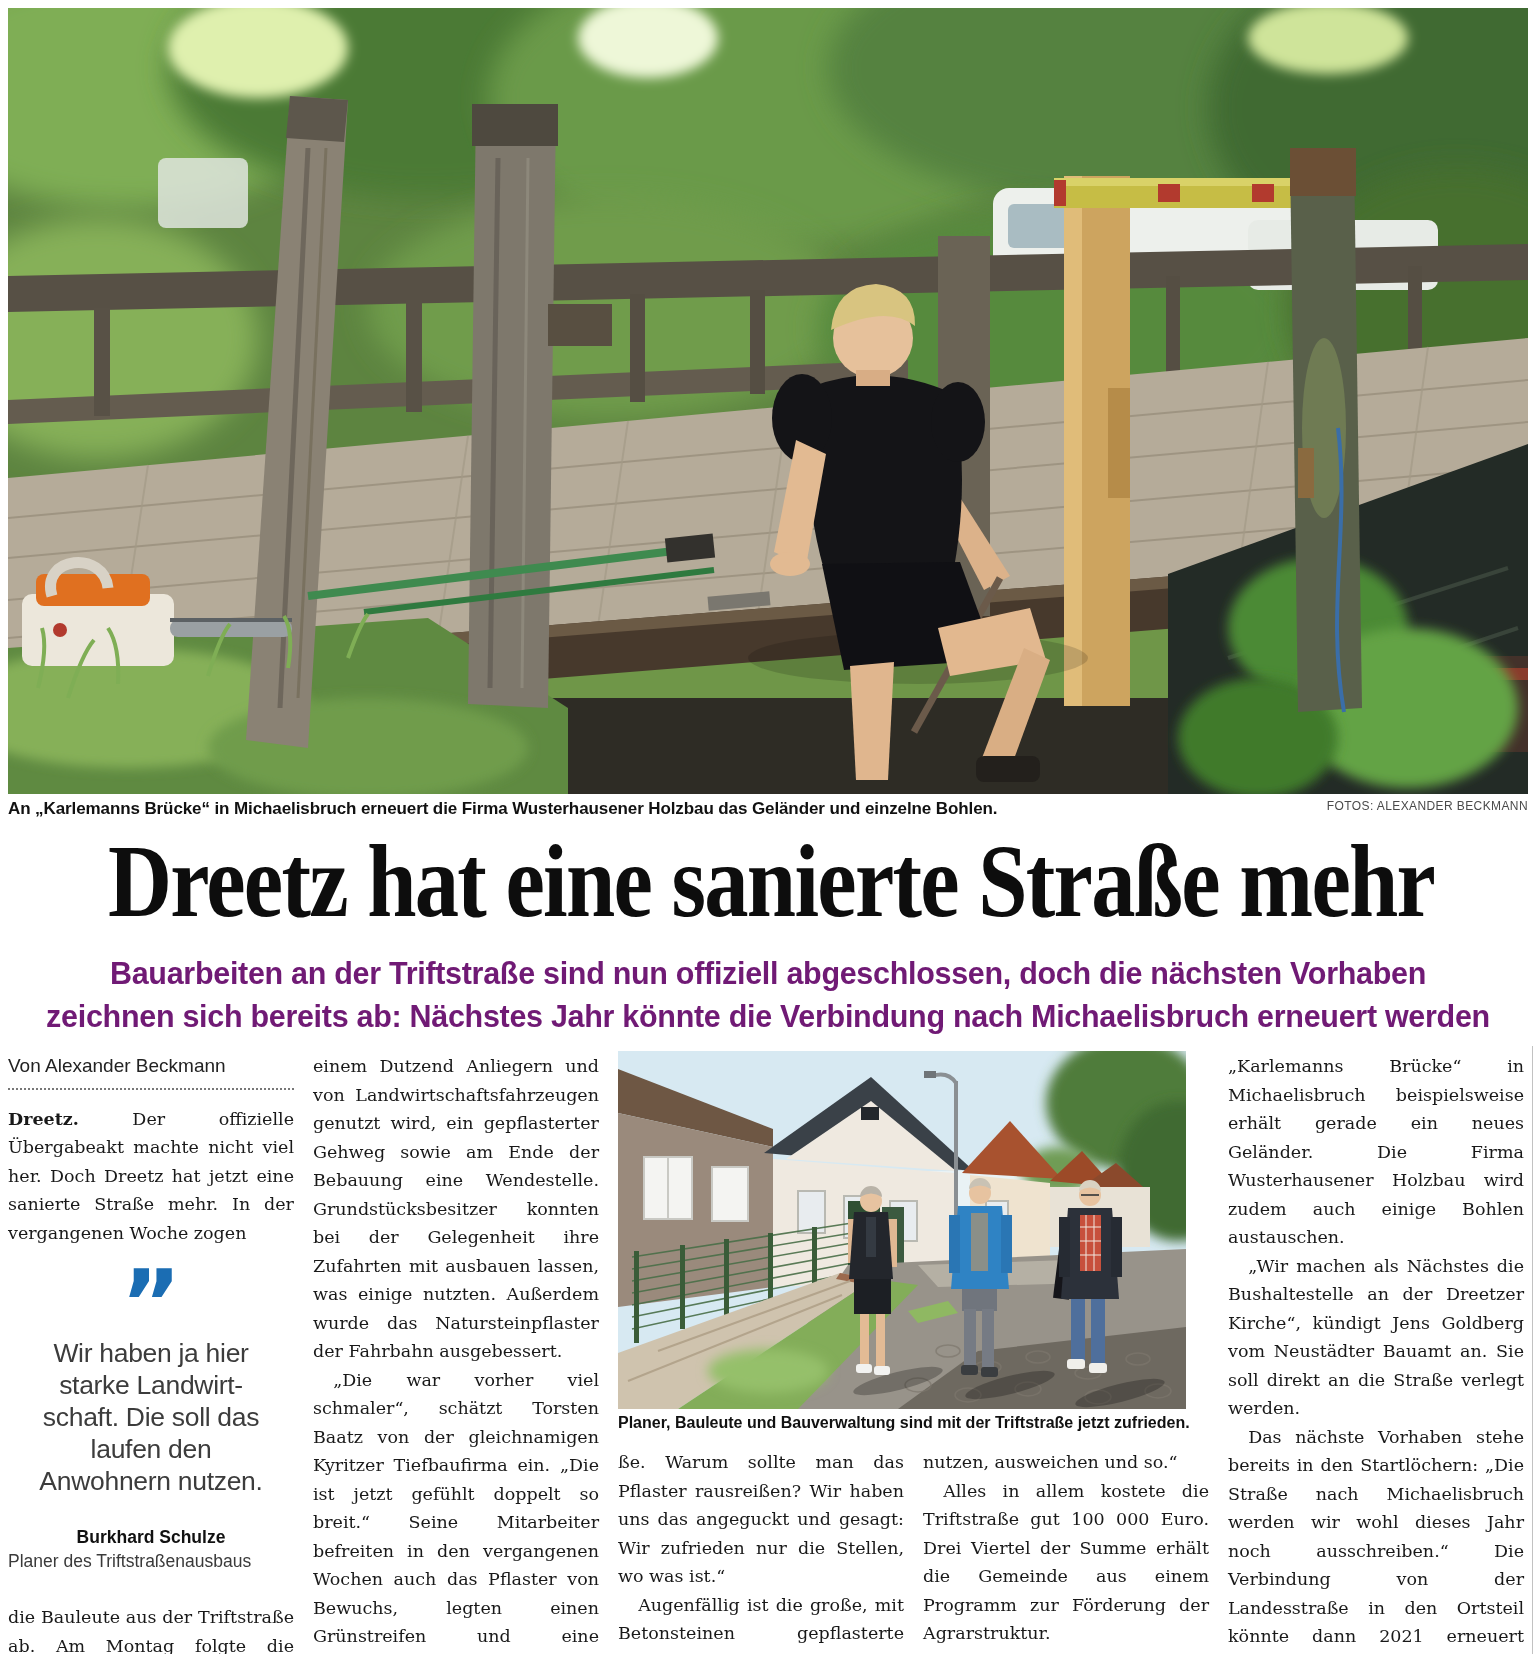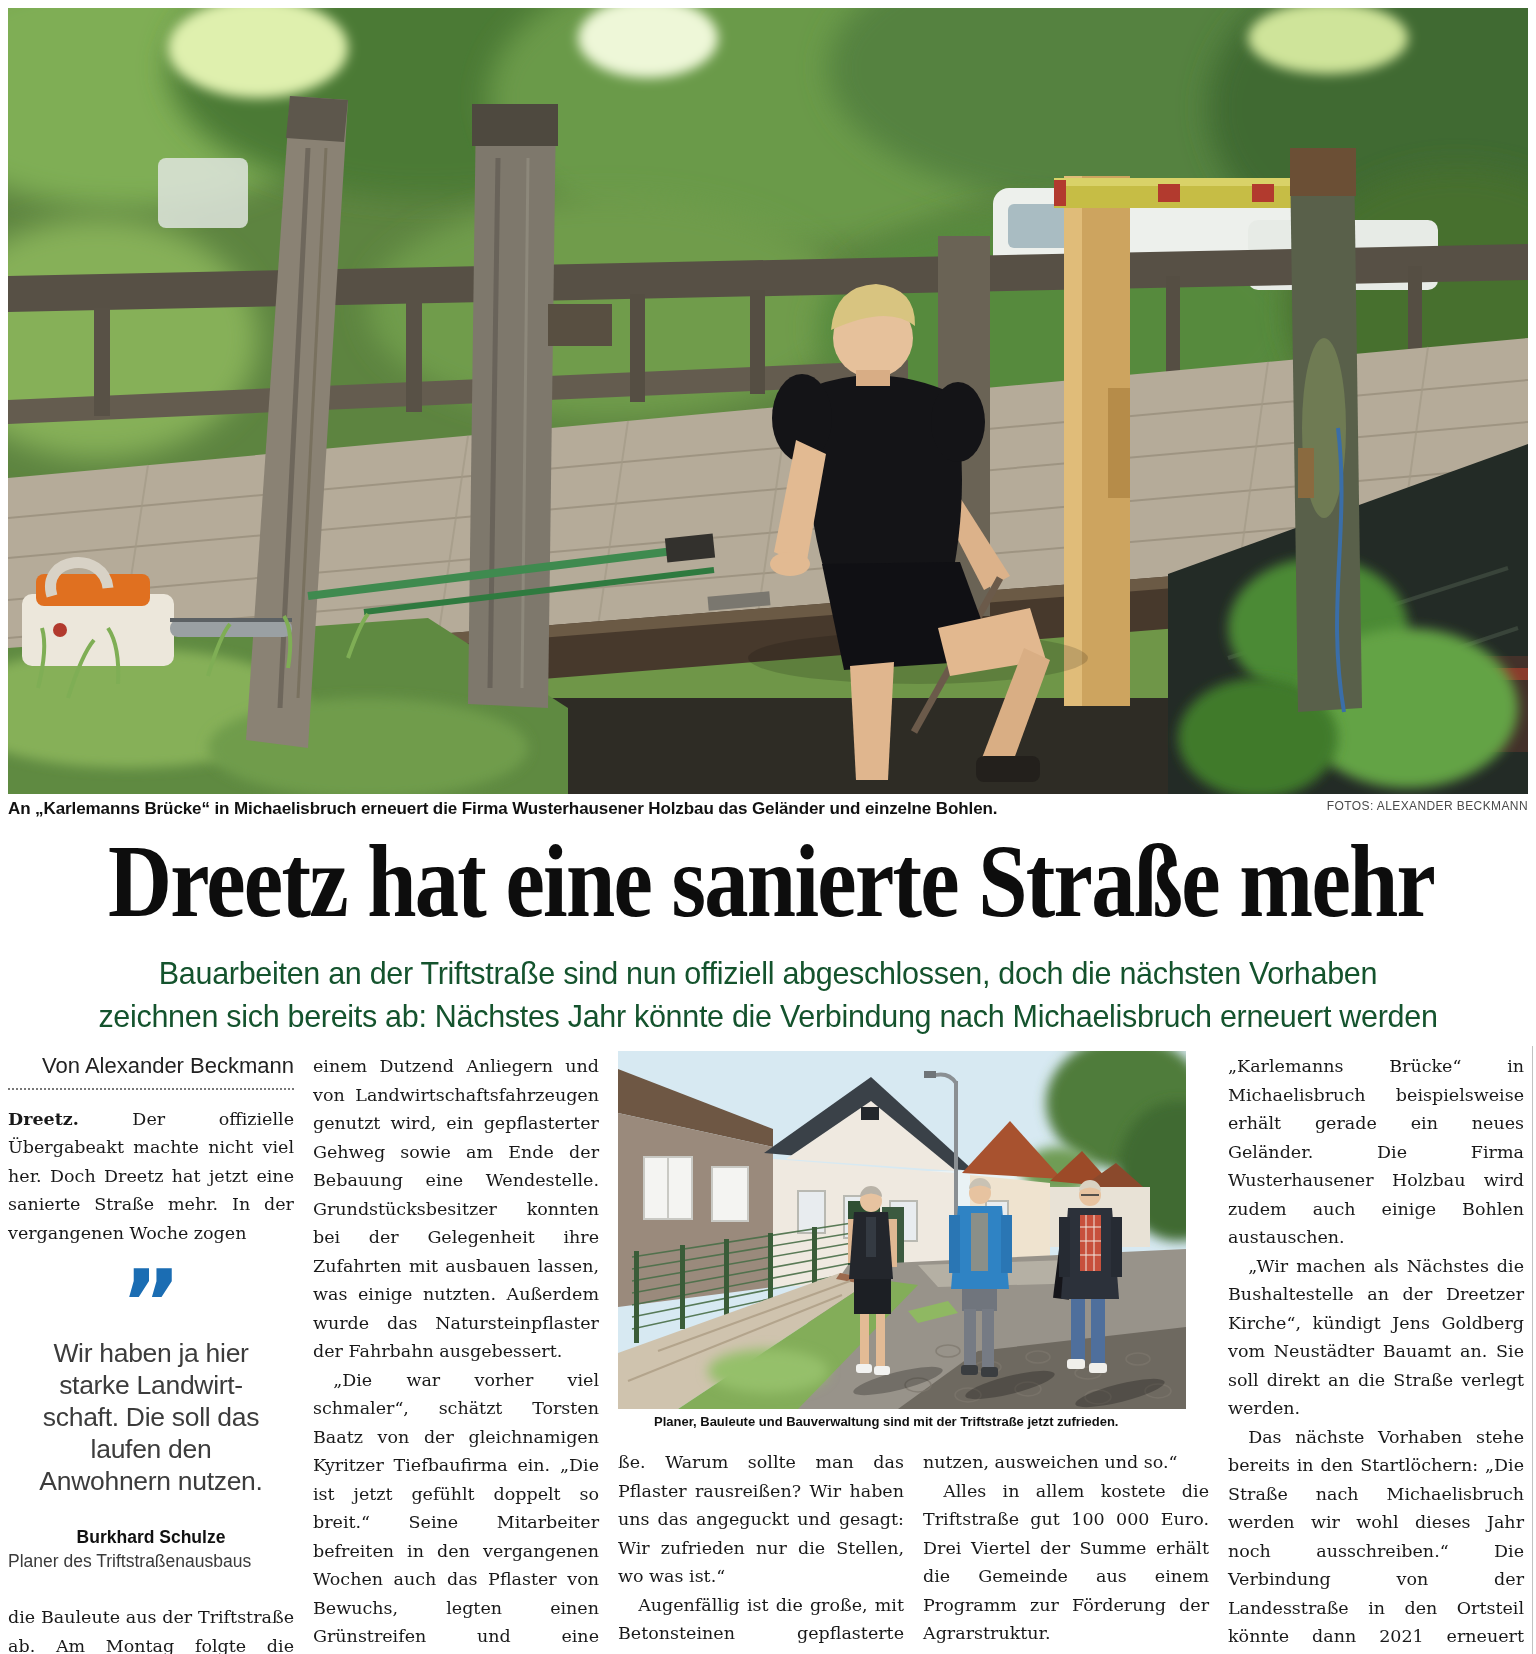--- a/index.html
+++ b/index.html
@@ -23,8 +23,8 @@
             transform:scaleX(0.86);transform-origin:50% 50%;letter-spacing:-2px;}
 
   
-  #subhead{left:0;top:952px;width:1536px;text-align:center;color:#14532d;
-           font-size:30.5px;line-height:43px;font-weight:400;letter-spacing:-0.3px;}
+  #subhead{left:0;top:952px;width:1536px;text-align:center;color:#701a75;
+           font-size:30.5px;line-height:43px;font-weight:700;letter-spacing:-0.3px;}
 
   
   .col{position:absolute;width:286px;font-family:"DejaVu Serif","Liberation Serif",serif;

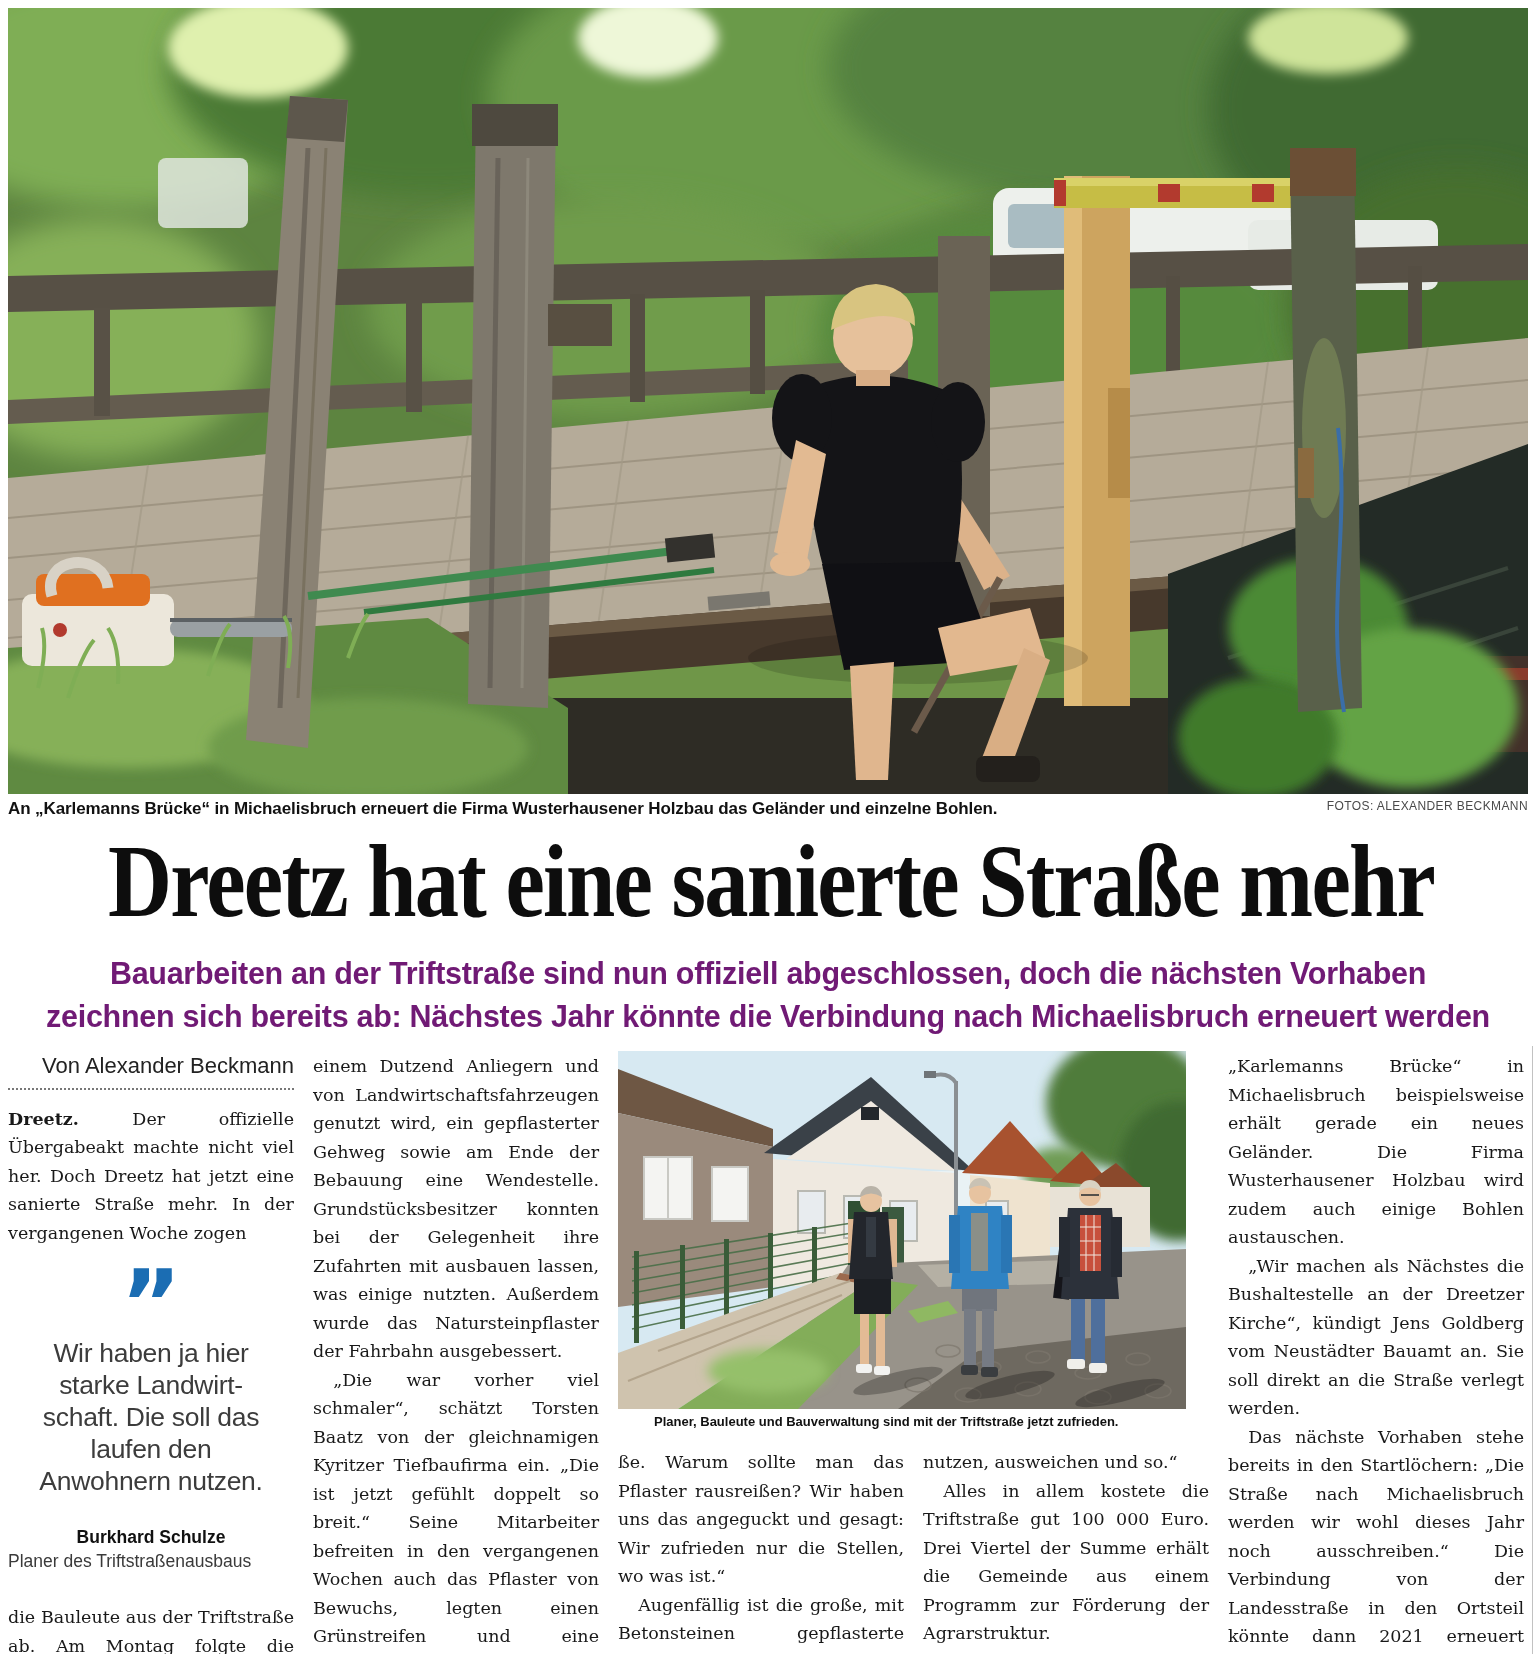--- a/index.html
+++ b/index.html
@@ -37,9 +37,9 @@
   .col p{margin:0;}
   .col p.ind{text-indent:1.15em;}
 
-  #byline{font-family:"Liberation Sans",sans-serif;font-size:22px;color:#222;
+  #byline{font-family:"Liberation Sans",sans-serif;font-size:19px;color:#222;
           padding-bottom:7px;border-bottom:2px dotted #777;margin-bottom:15px;
-          text-align:right;text-indent:0;}
+          text-align:left;text-indent:0;}
   .lead{font-weight:bold;}
 
   

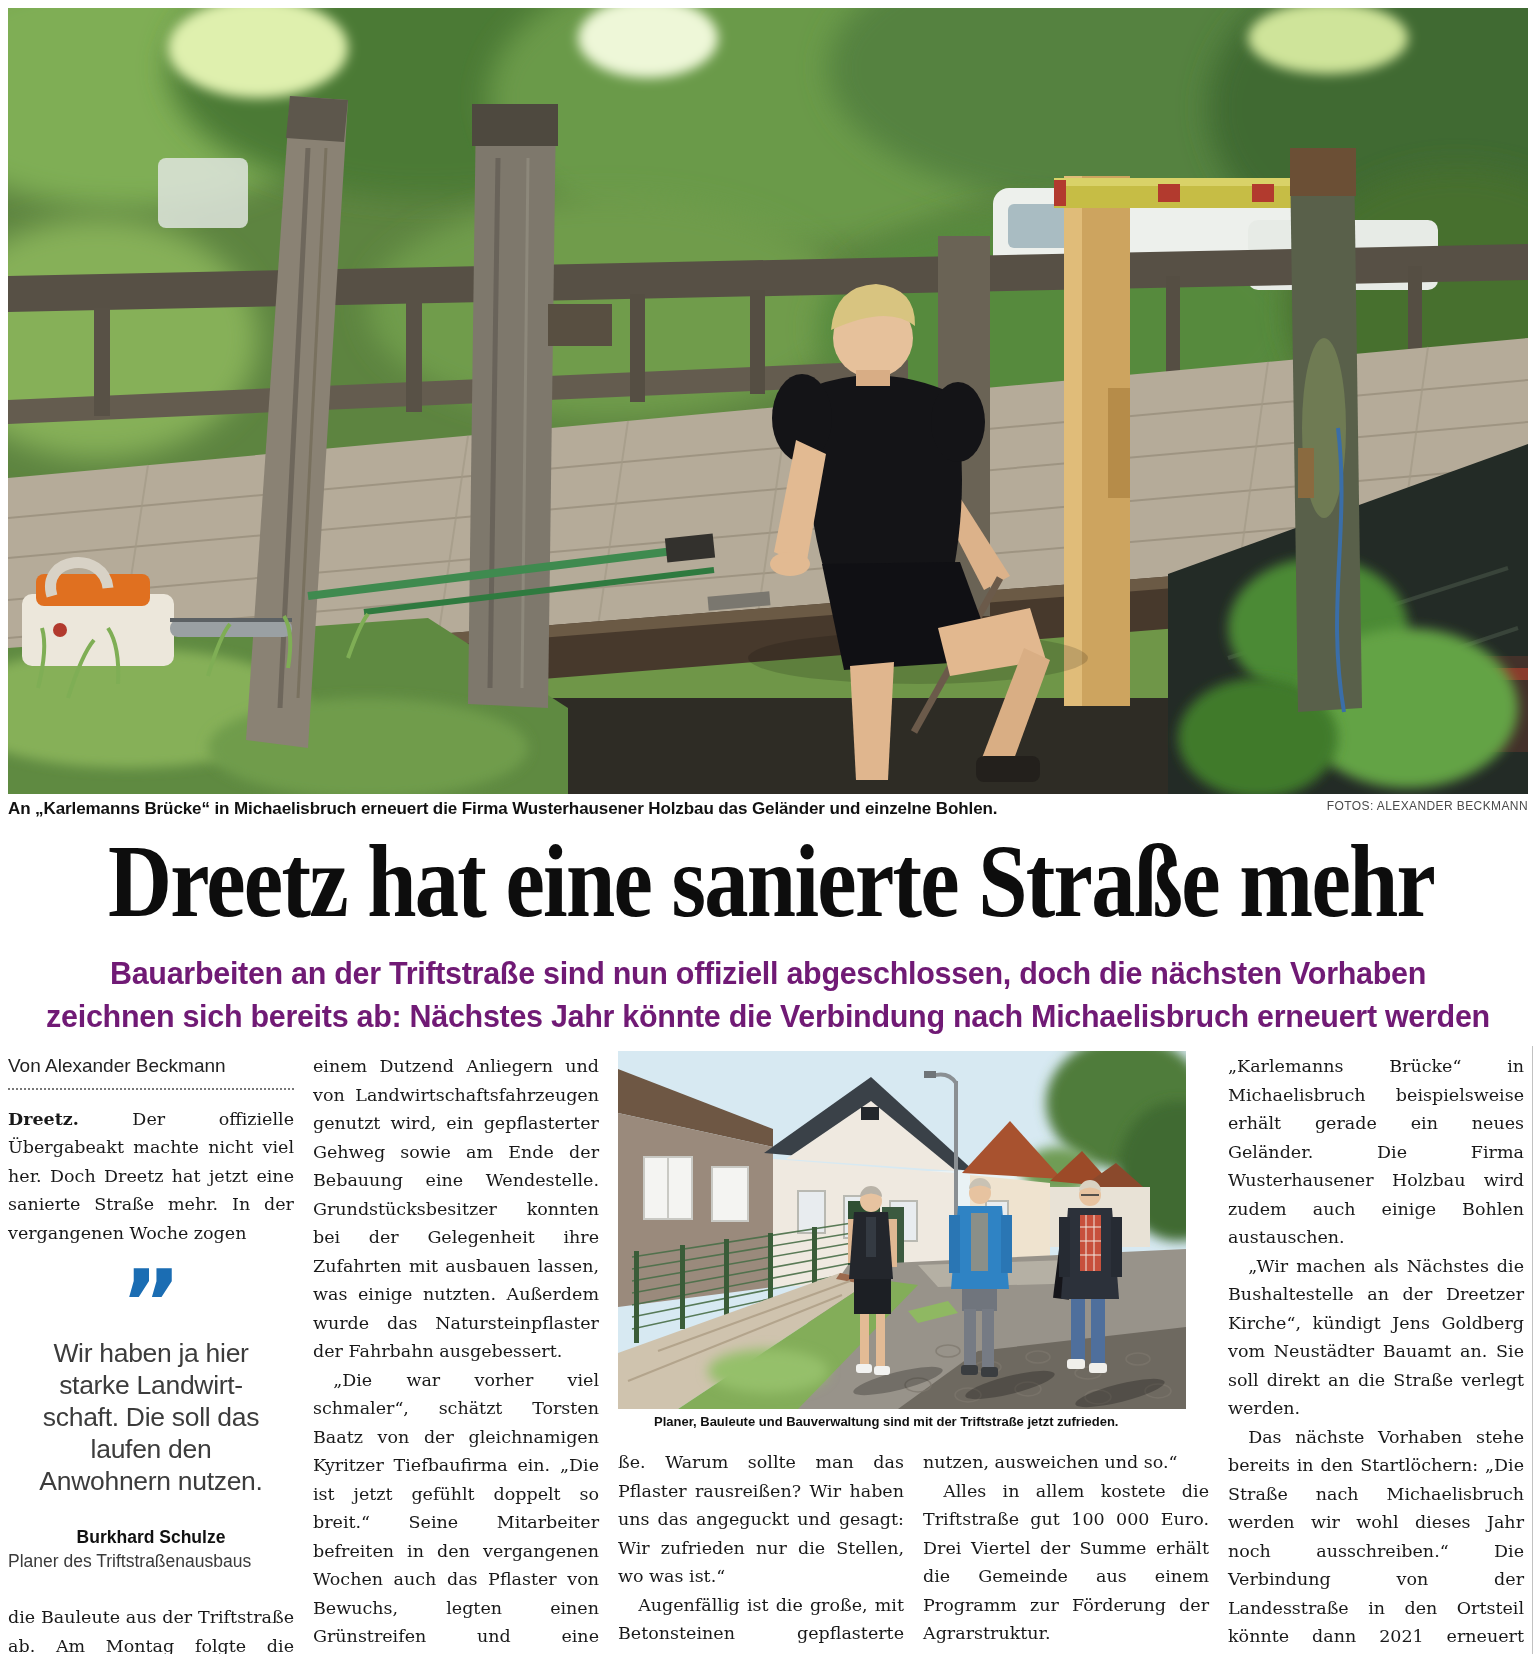--- a/index.html
+++ b/index.html
@@ -55,7 +55,7 @@
 
   
   #middle-photo{left:618px;top:1051px;width:568px;height:358px;overflow:hidden;background:#d7e9f2;}
-  #caption-2{left:654px;top:1414px;width:575px;font-size:13px;font-weight:bold;color:#111;}
+  #caption-2{left:618px;top:1414px;width:575px;font-size:16px;font-weight:bold;color:#111;}
 
   #right-rule{left:1532px;top:1046px;width:1px;height:608px;background:#c2c2c2;}
 </style>

